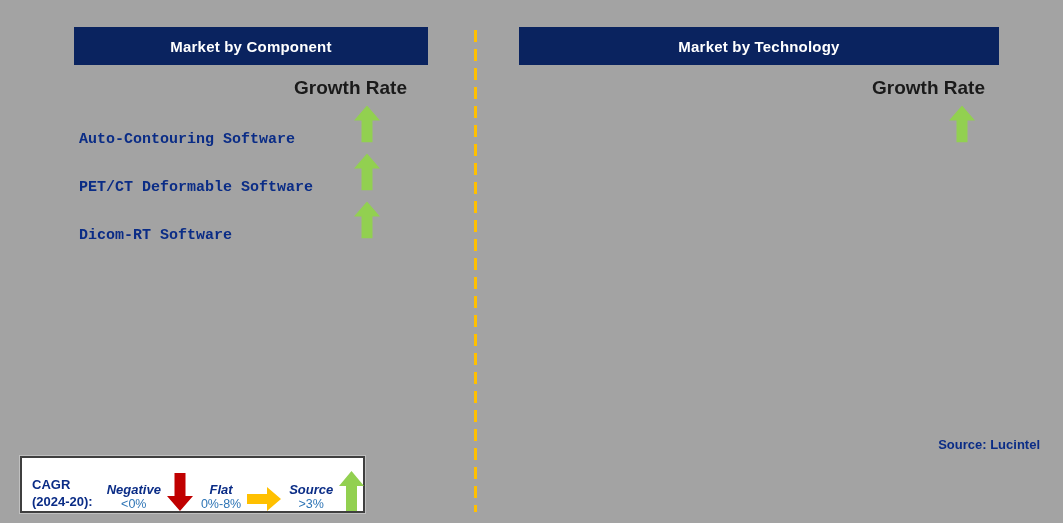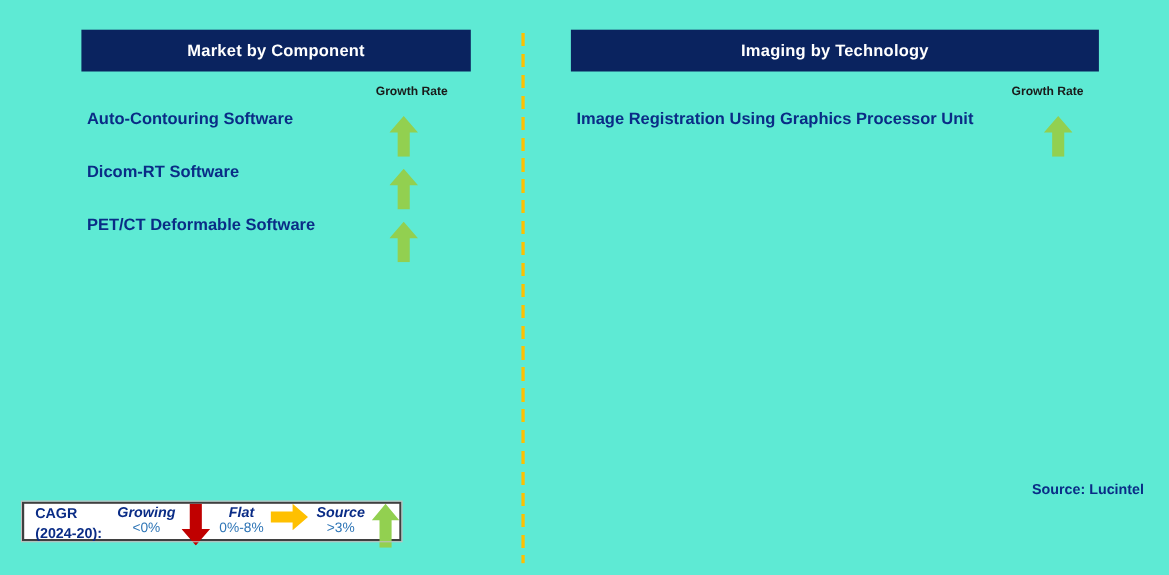--- a/index.html
+++ b/index.html
@@ -10,7 +10,7 @@
     position: relative;
     width: 1063px;
     height: 523px;
-    background: #5eead4;
+    background: #a3a3a3;
     overflow: hidden;
   }
 

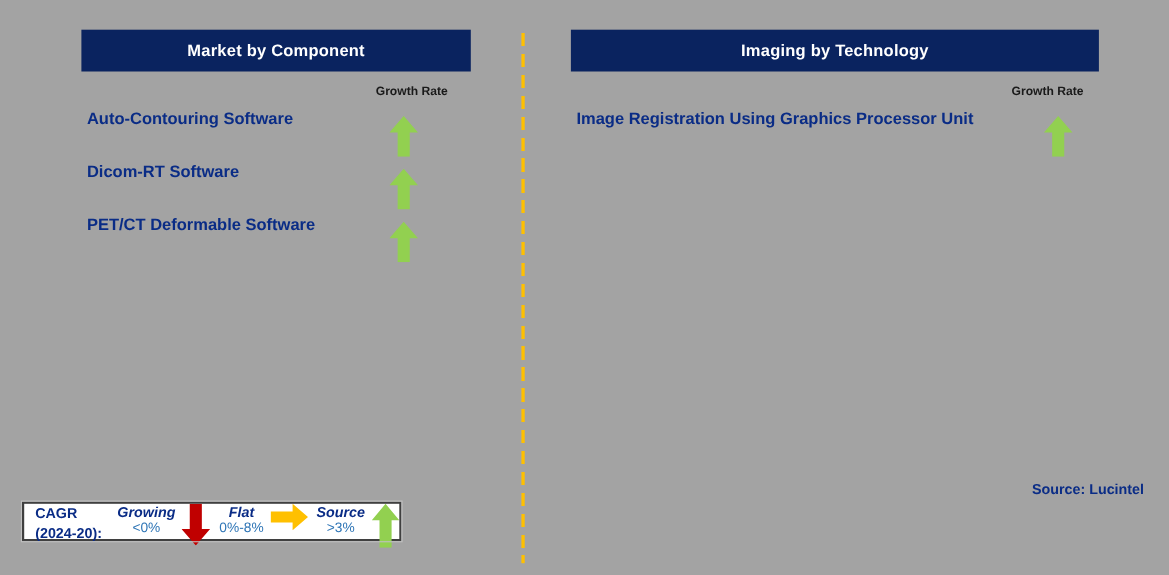--- a/index.html
+++ b/index.html
@@ -181,7 +181,7 @@
   <div class="divider"></div>
 
   <div class="panel panel-right">
-    <div class="panel-header">Imaging by Technology</div>
+    <div class="panel-header">Market by Technology</div>
     <div class="growth-rate">Growth Rate</div>
     <div class="rows">
       <div class="row">

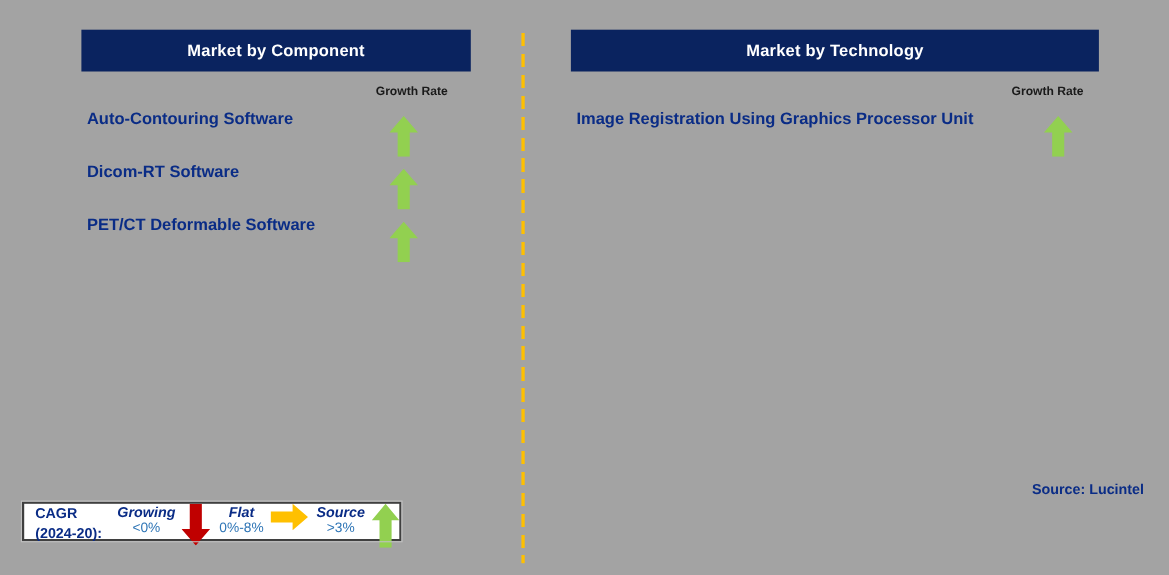--- a/index.html
+++ b/index.html
@@ -34,7 +34,7 @@
   .growth-rate {
     position: absolute;
     top: 50px;
-    font-size: 11px;
+    font-size: 19px;
     font-weight: bold;
     color: #1a1a1a;
   }

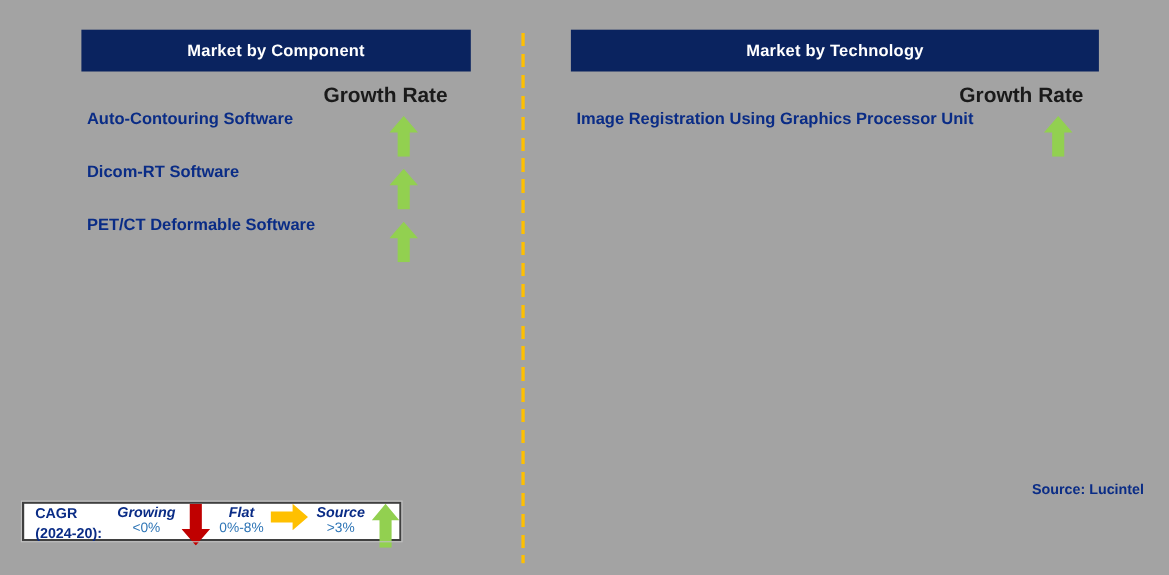--- a/index.html
+++ b/index.html
@@ -46,7 +46,8 @@
     position: relative;
     height: 48px;
     display: flex;
-    align-items: flex-start;
+    align-items: flex-end;
+    font-family: Liberation Mono, monospace;
   }
   .item-label {
     font-size: 15px;

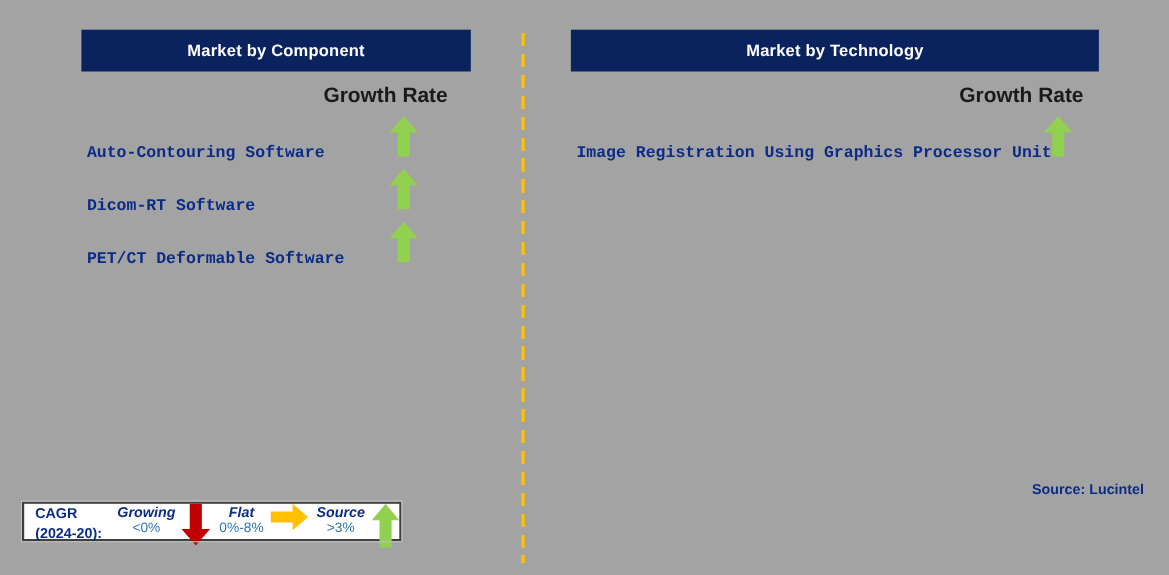--- a/index.html
+++ b/index.html
@@ -186,7 +186,6 @@
     <div class="growth-rate">Growth Rate</div>
     <div class="rows">
       <div class="row">
-        <span class="item-label">Image Registration Using Graphics Processor Unit</span>
         <span class="arrow-col">
           <svg width="26" height="37" viewBox="0 0 26 37">
               <polygon class="arrow-green" points="13,0 26,15 18.5,15 18.5,37 7.5,37 7.5,15 0,15"></polygon>

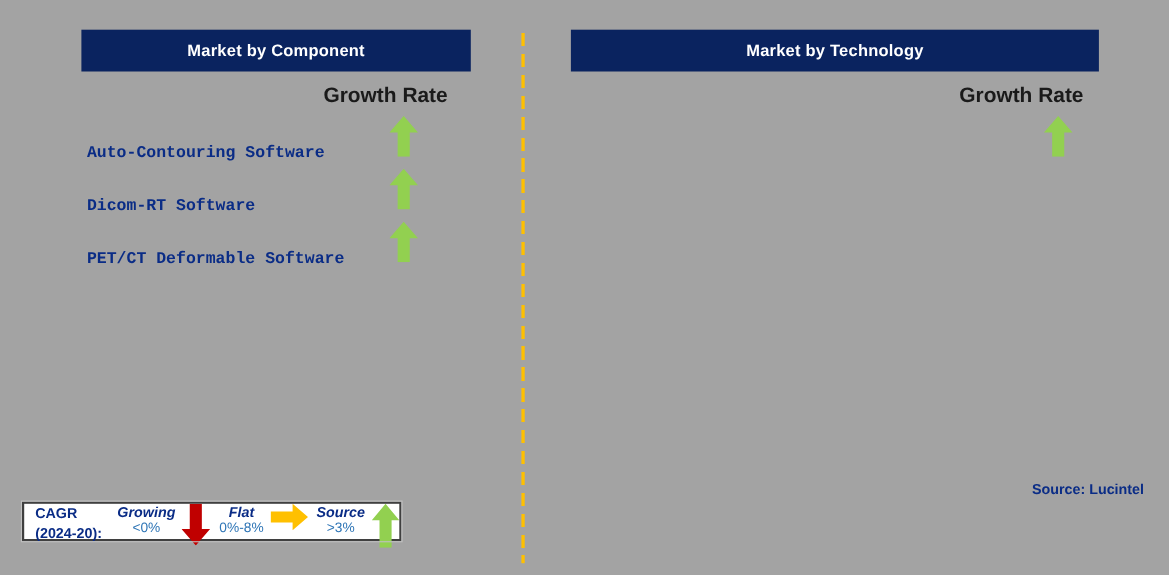--- a/index.html
+++ b/index.html
@@ -161,15 +161,15 @@
         </span>
       </div>
       <div class="row">
+        <span class="item-label">PET/CT Deformable Software</span>
+        <span class="arrow-col">
+          <svg width="26" height="37" viewBox="0 0 26 37">
+              <polygon class="arrow-green" points="13,0 26,15 18.5,15 18.5,37 7.5,37 7.5,15 0,15"></polygon>
+            </svg>
+        </span>
+      </div>
+      <div class="row">
         <span class="item-label">Dicom-RT Software</span>
-        <span class="arrow-col">
-          <svg width="26" height="37" viewBox="0 0 26 37">
-              <polygon class="arrow-green" points="13,0 26,15 18.5,15 18.5,37 7.5,37 7.5,15 0,15"></polygon>
-            </svg>
-        </span>
-      </div>
-      <div class="row">
-        <span class="item-label">PET/CT Deformable Software</span>
         <span class="arrow-col">
           <svg width="26" height="37" viewBox="0 0 26 37">
               <polygon class="arrow-green" points="13,0 26,15 18.5,15 18.5,37 7.5,37 7.5,15 0,15"></polygon>

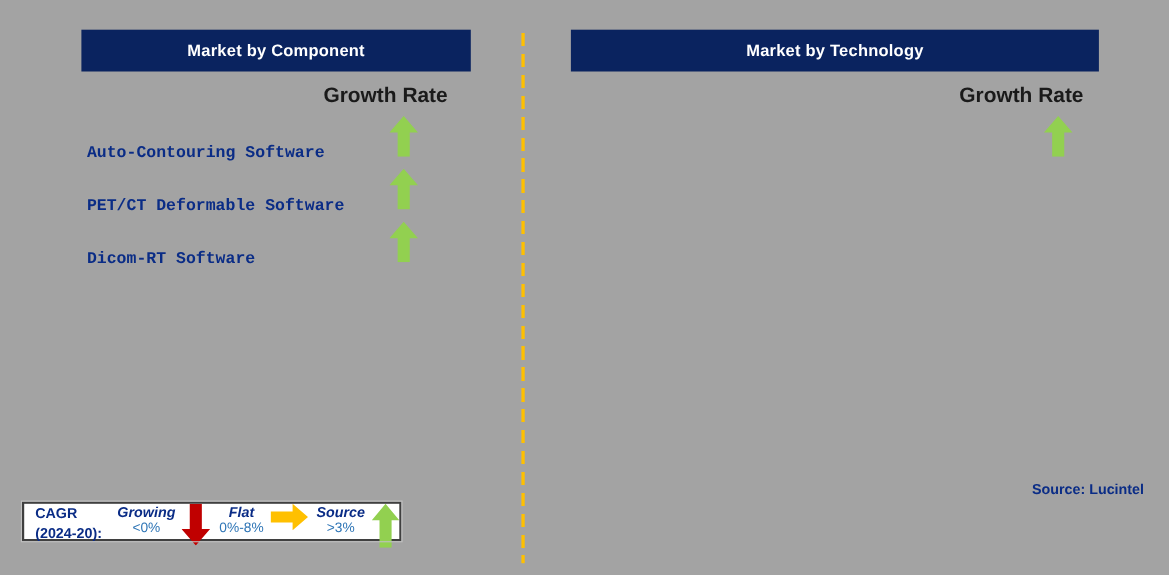--- a/index.html
+++ b/index.html
@@ -91,12 +91,12 @@
     left: 20px;
     top: 456px;
     width: 345px;
-    height: 36px;
+    height: 57px;
     background: #ffffff;
     border: 2px solid #3f3f3f;
     outline: 1px solid #c0c0c0;
     display: flex;
-    align-items: flex-start;
+    align-items: flex-end;
     padding: 0 8px 0 10px;
   }
   .legend-title {

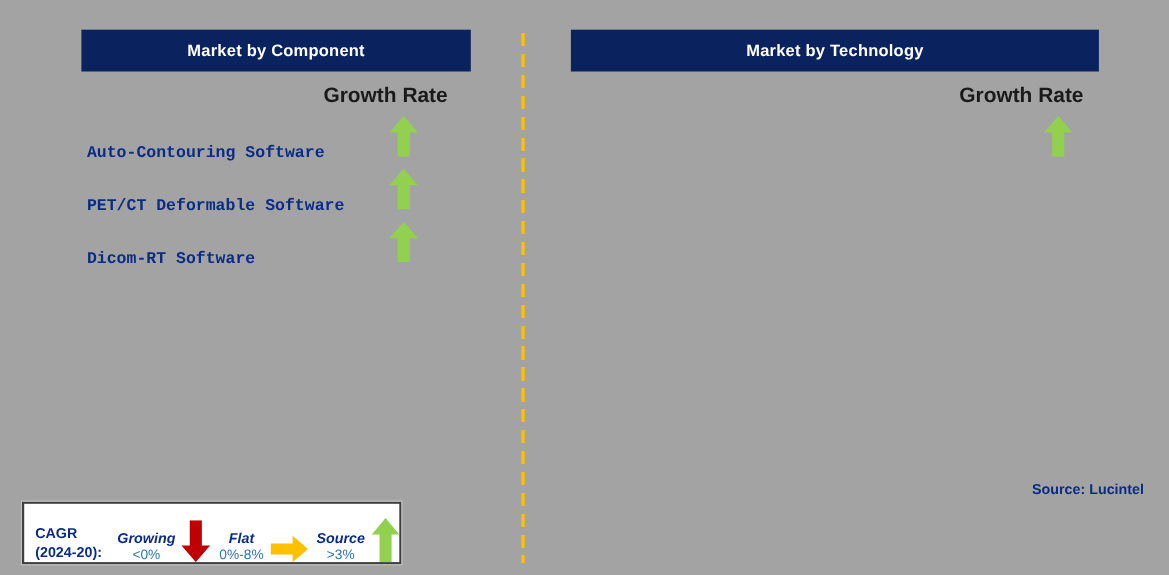--- a/index.html
+++ b/index.html
@@ -202,7 +202,7 @@
     </div>
 
     <div class="legend-entry">
-      <span class="legend-name">Growing</span>
+      <span class="legend-name">Negative</span>
       <span class="legend-range">&lt;0%</span>
     </div>
     <span class="legend-arrow">

